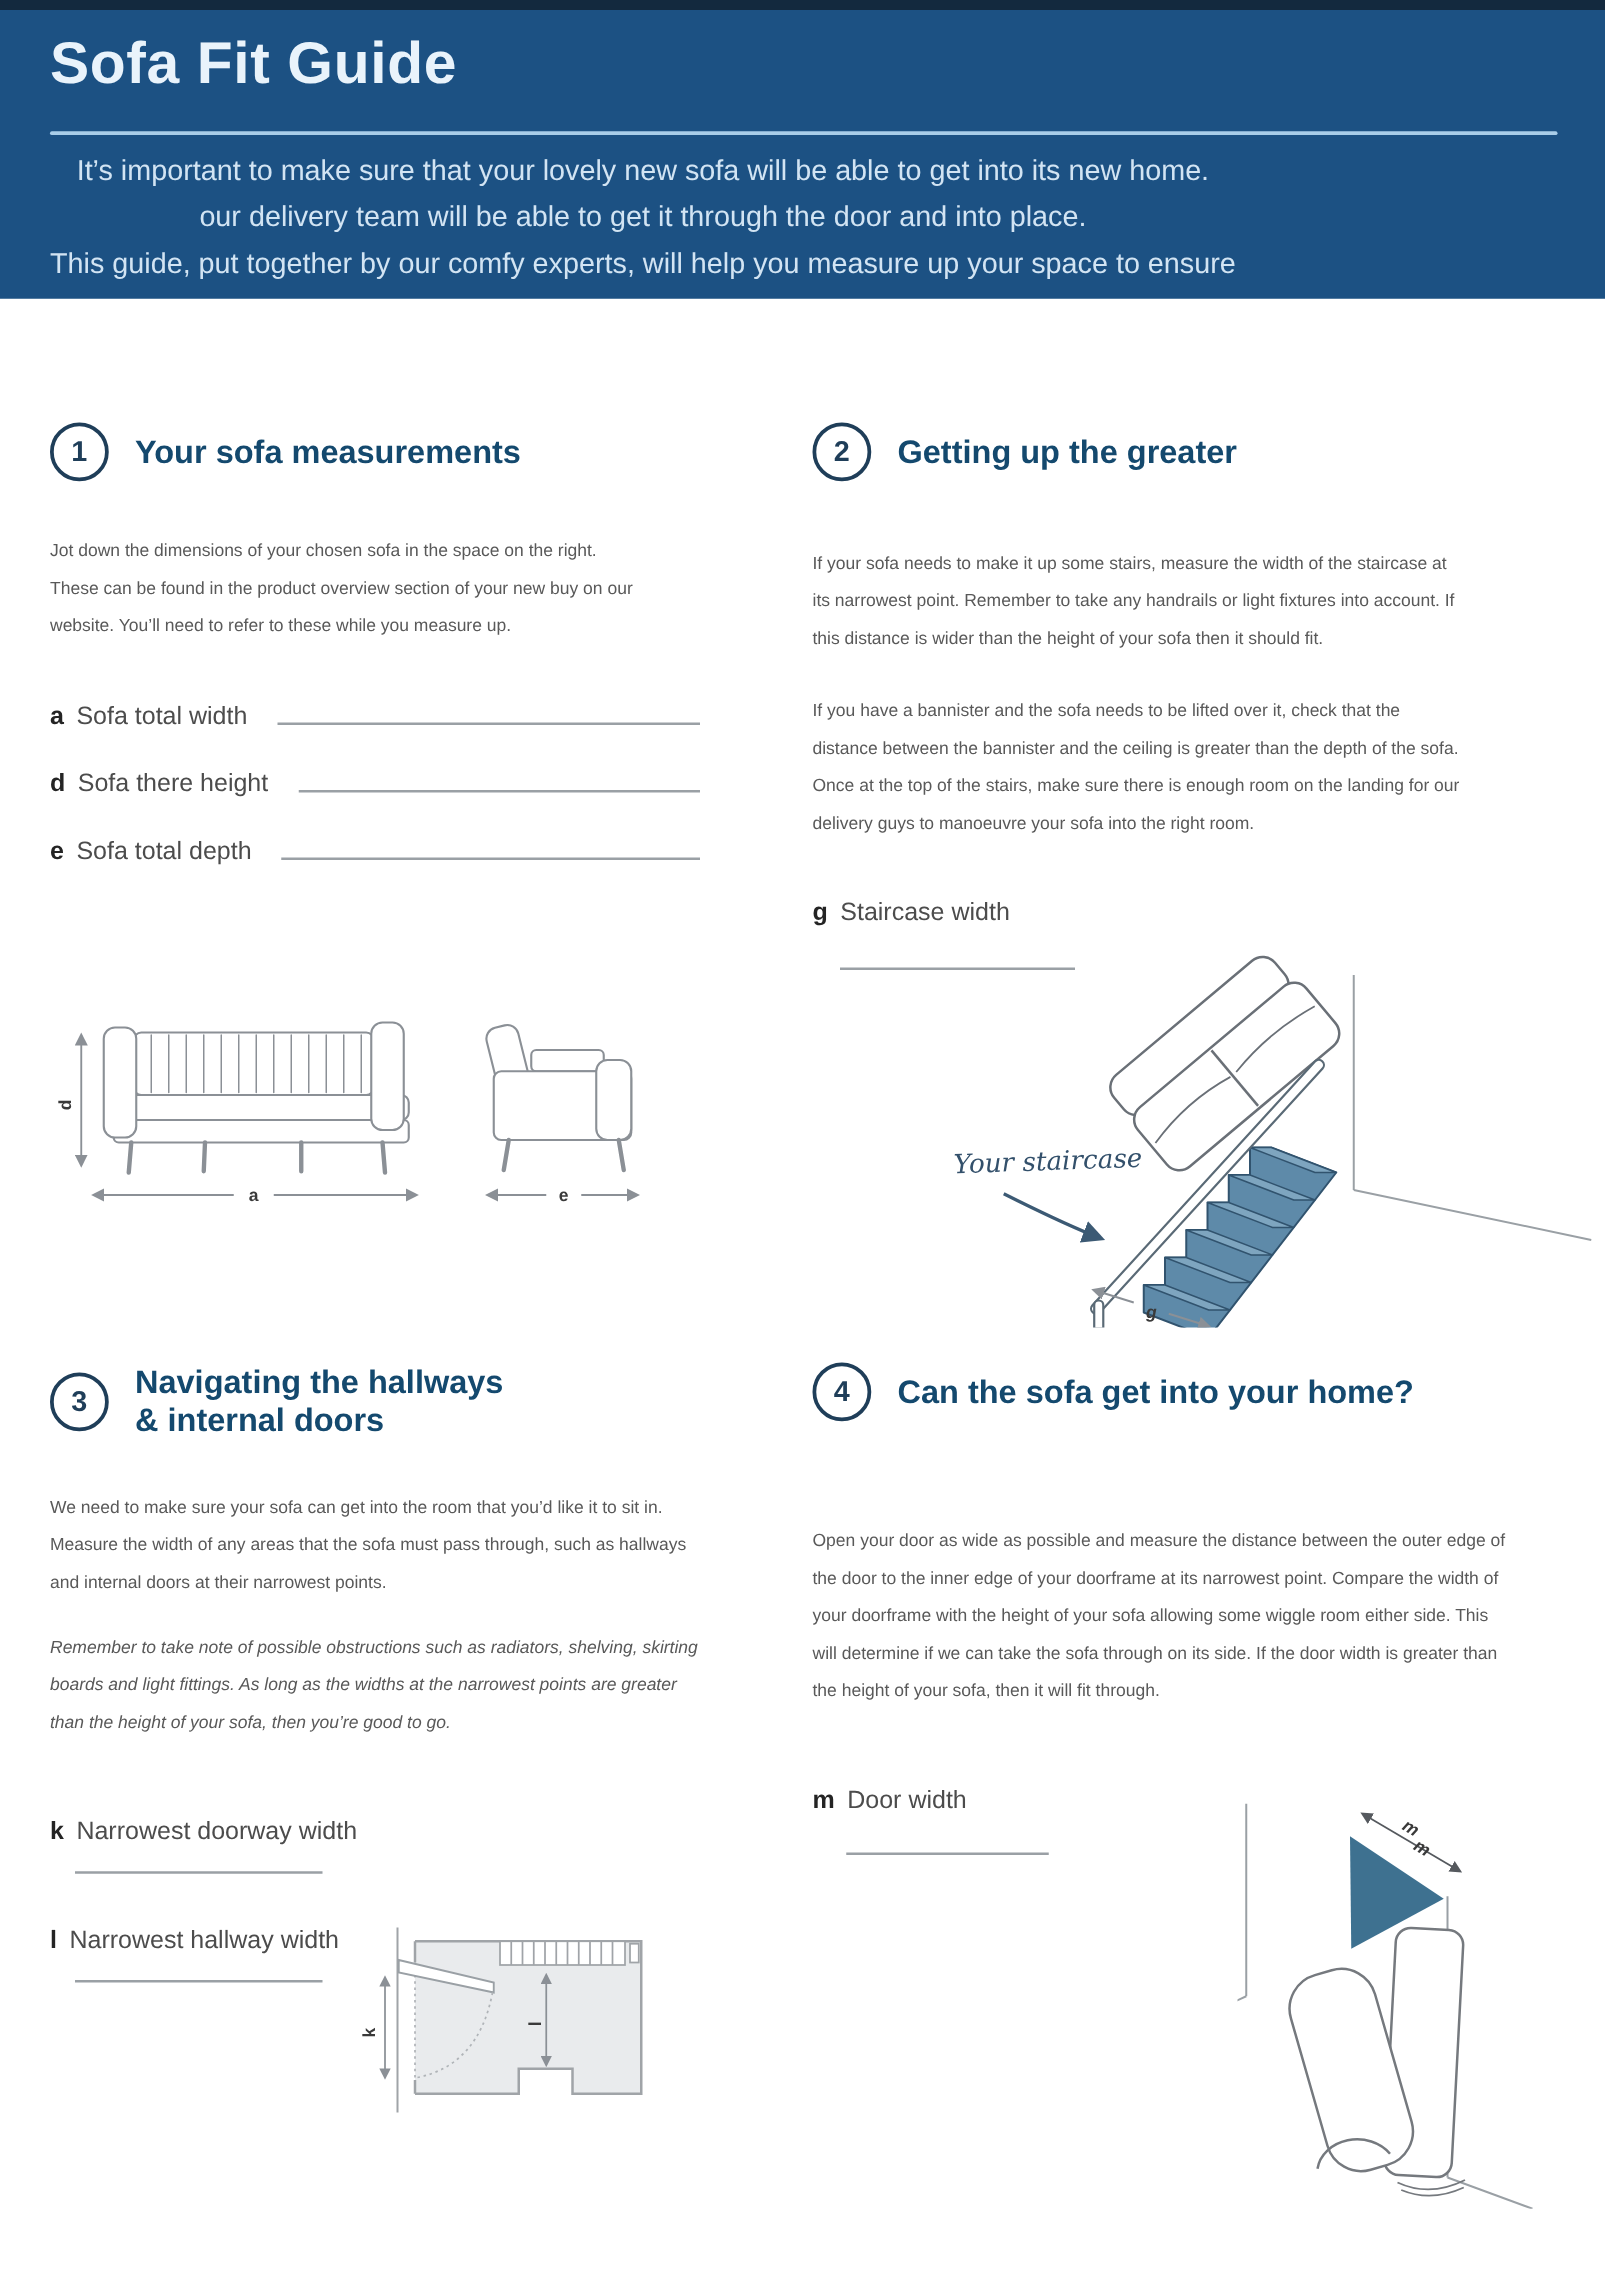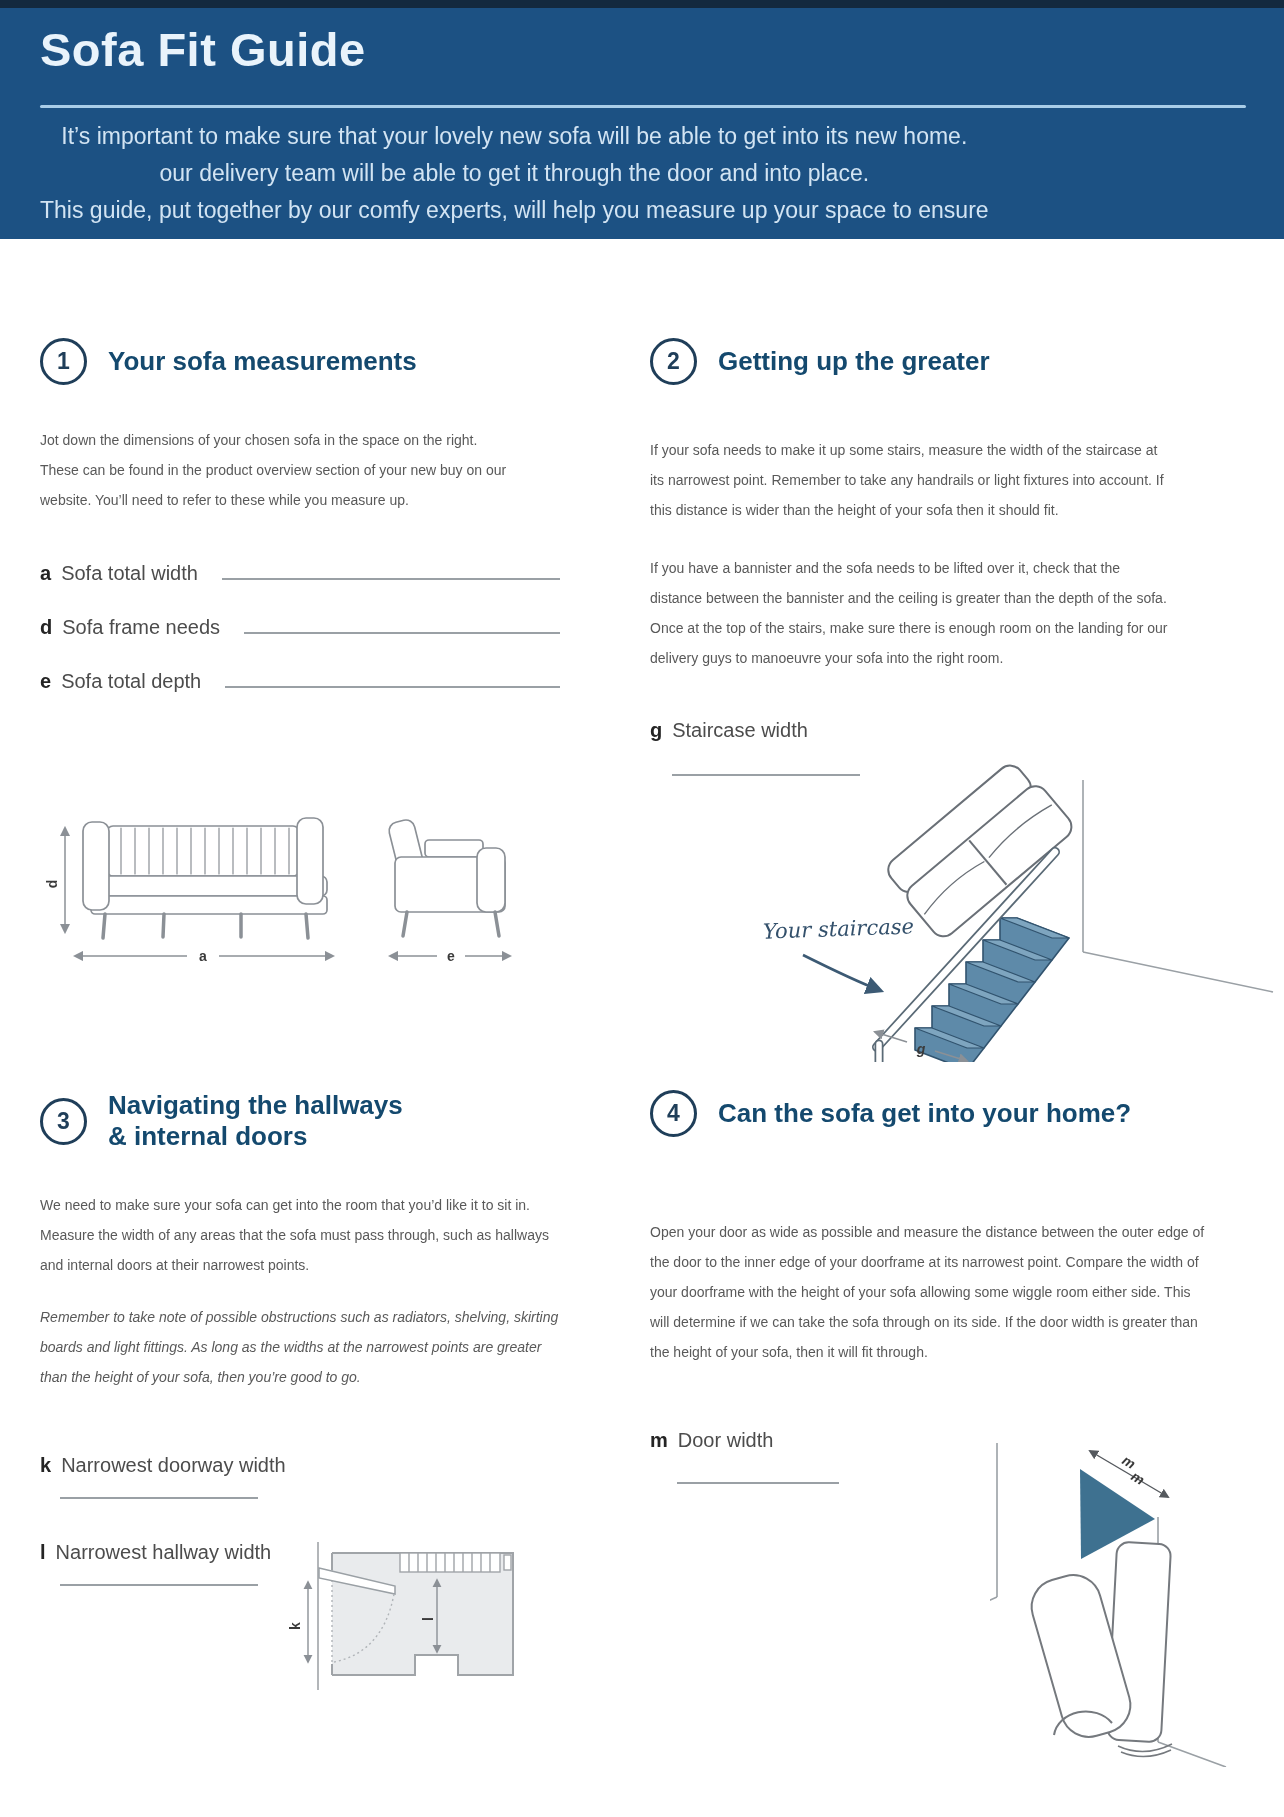--- a/index.html
+++ b/index.html
@@ -101,7 +101,7 @@
       </div>
       <div class="frow">
         <span class="fkey">d</span>
-        <span>Sofa frame needs</span>
+        <span>Sofa there height</span>
         <span class="fline"></span>
       </div>
       <div class="frow">

